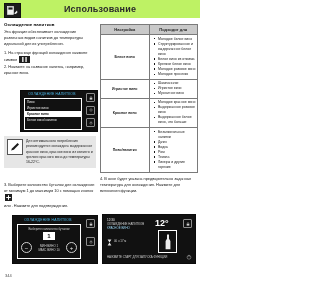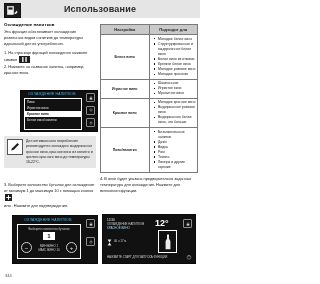--- a/index.html
+++ b/index.html
@@ -16,7 +16,7 @@
   
   .header{
     position:absolute;left:0;top:0;width:200px;height:18px;
-    background:#e5e5e5;
+    background:#bef264;
   }
   .header-title{
     position:absolute;left:0;top:0;width:200px;height:18px;

